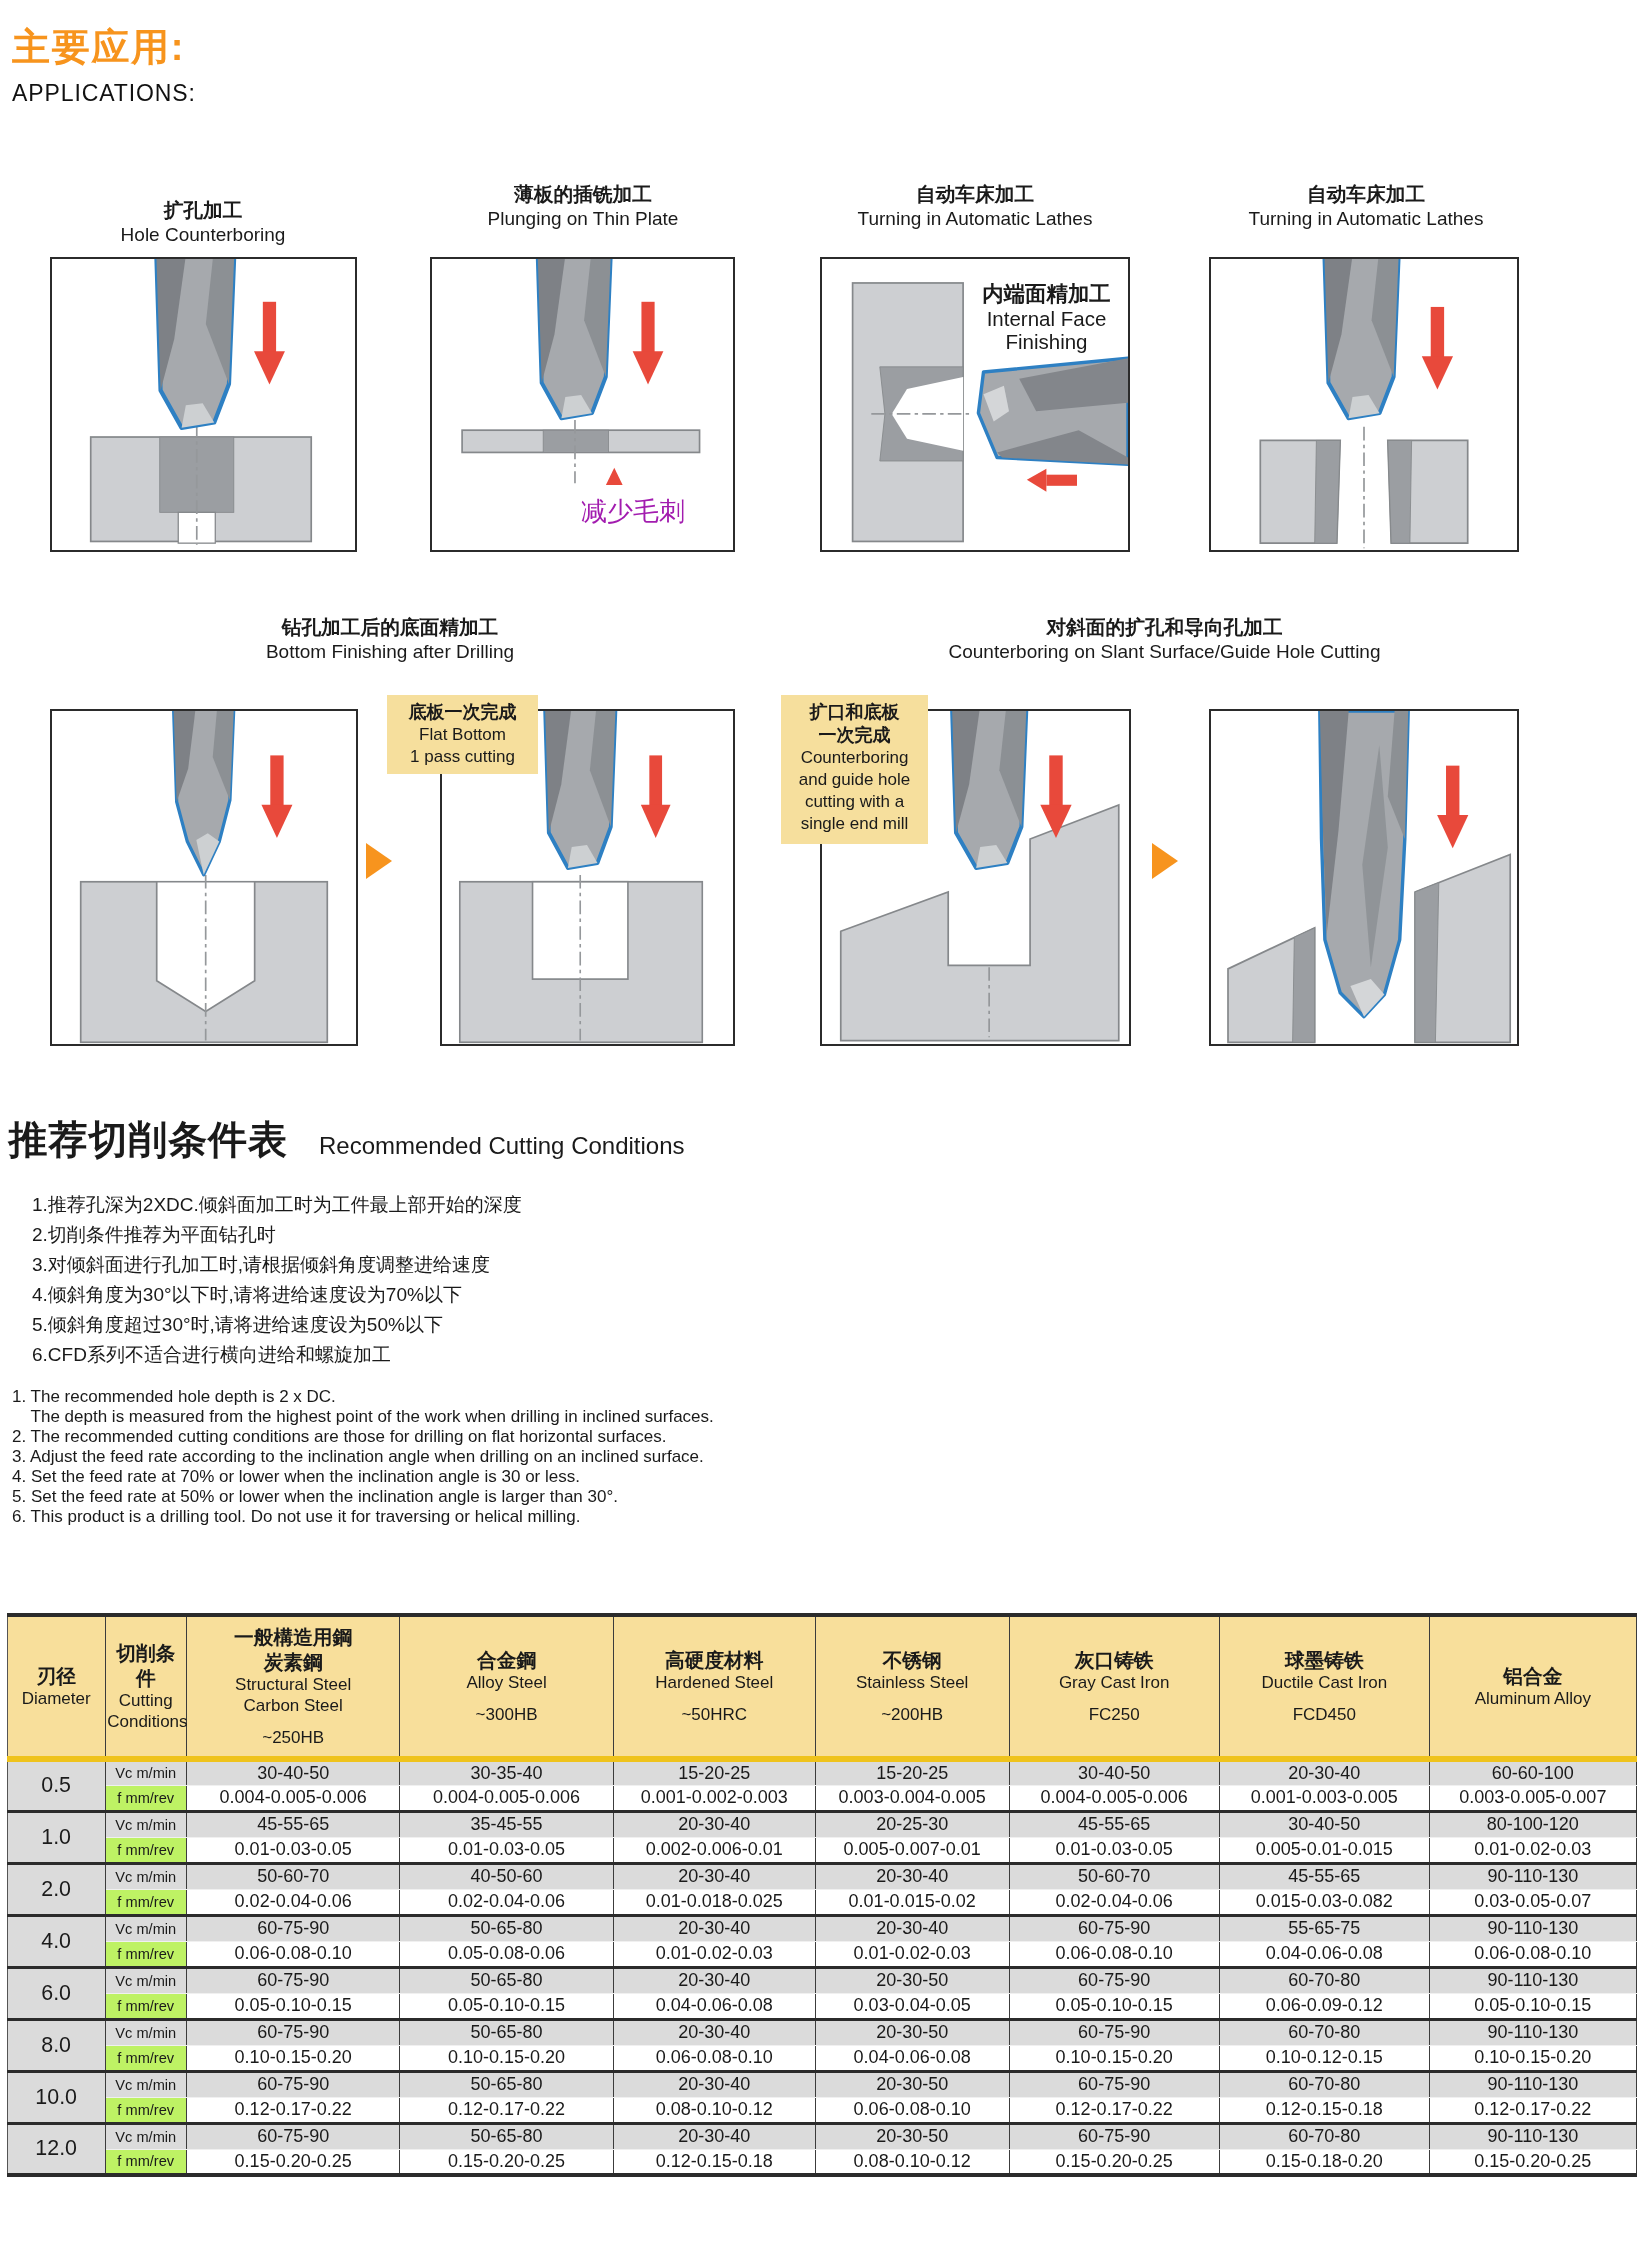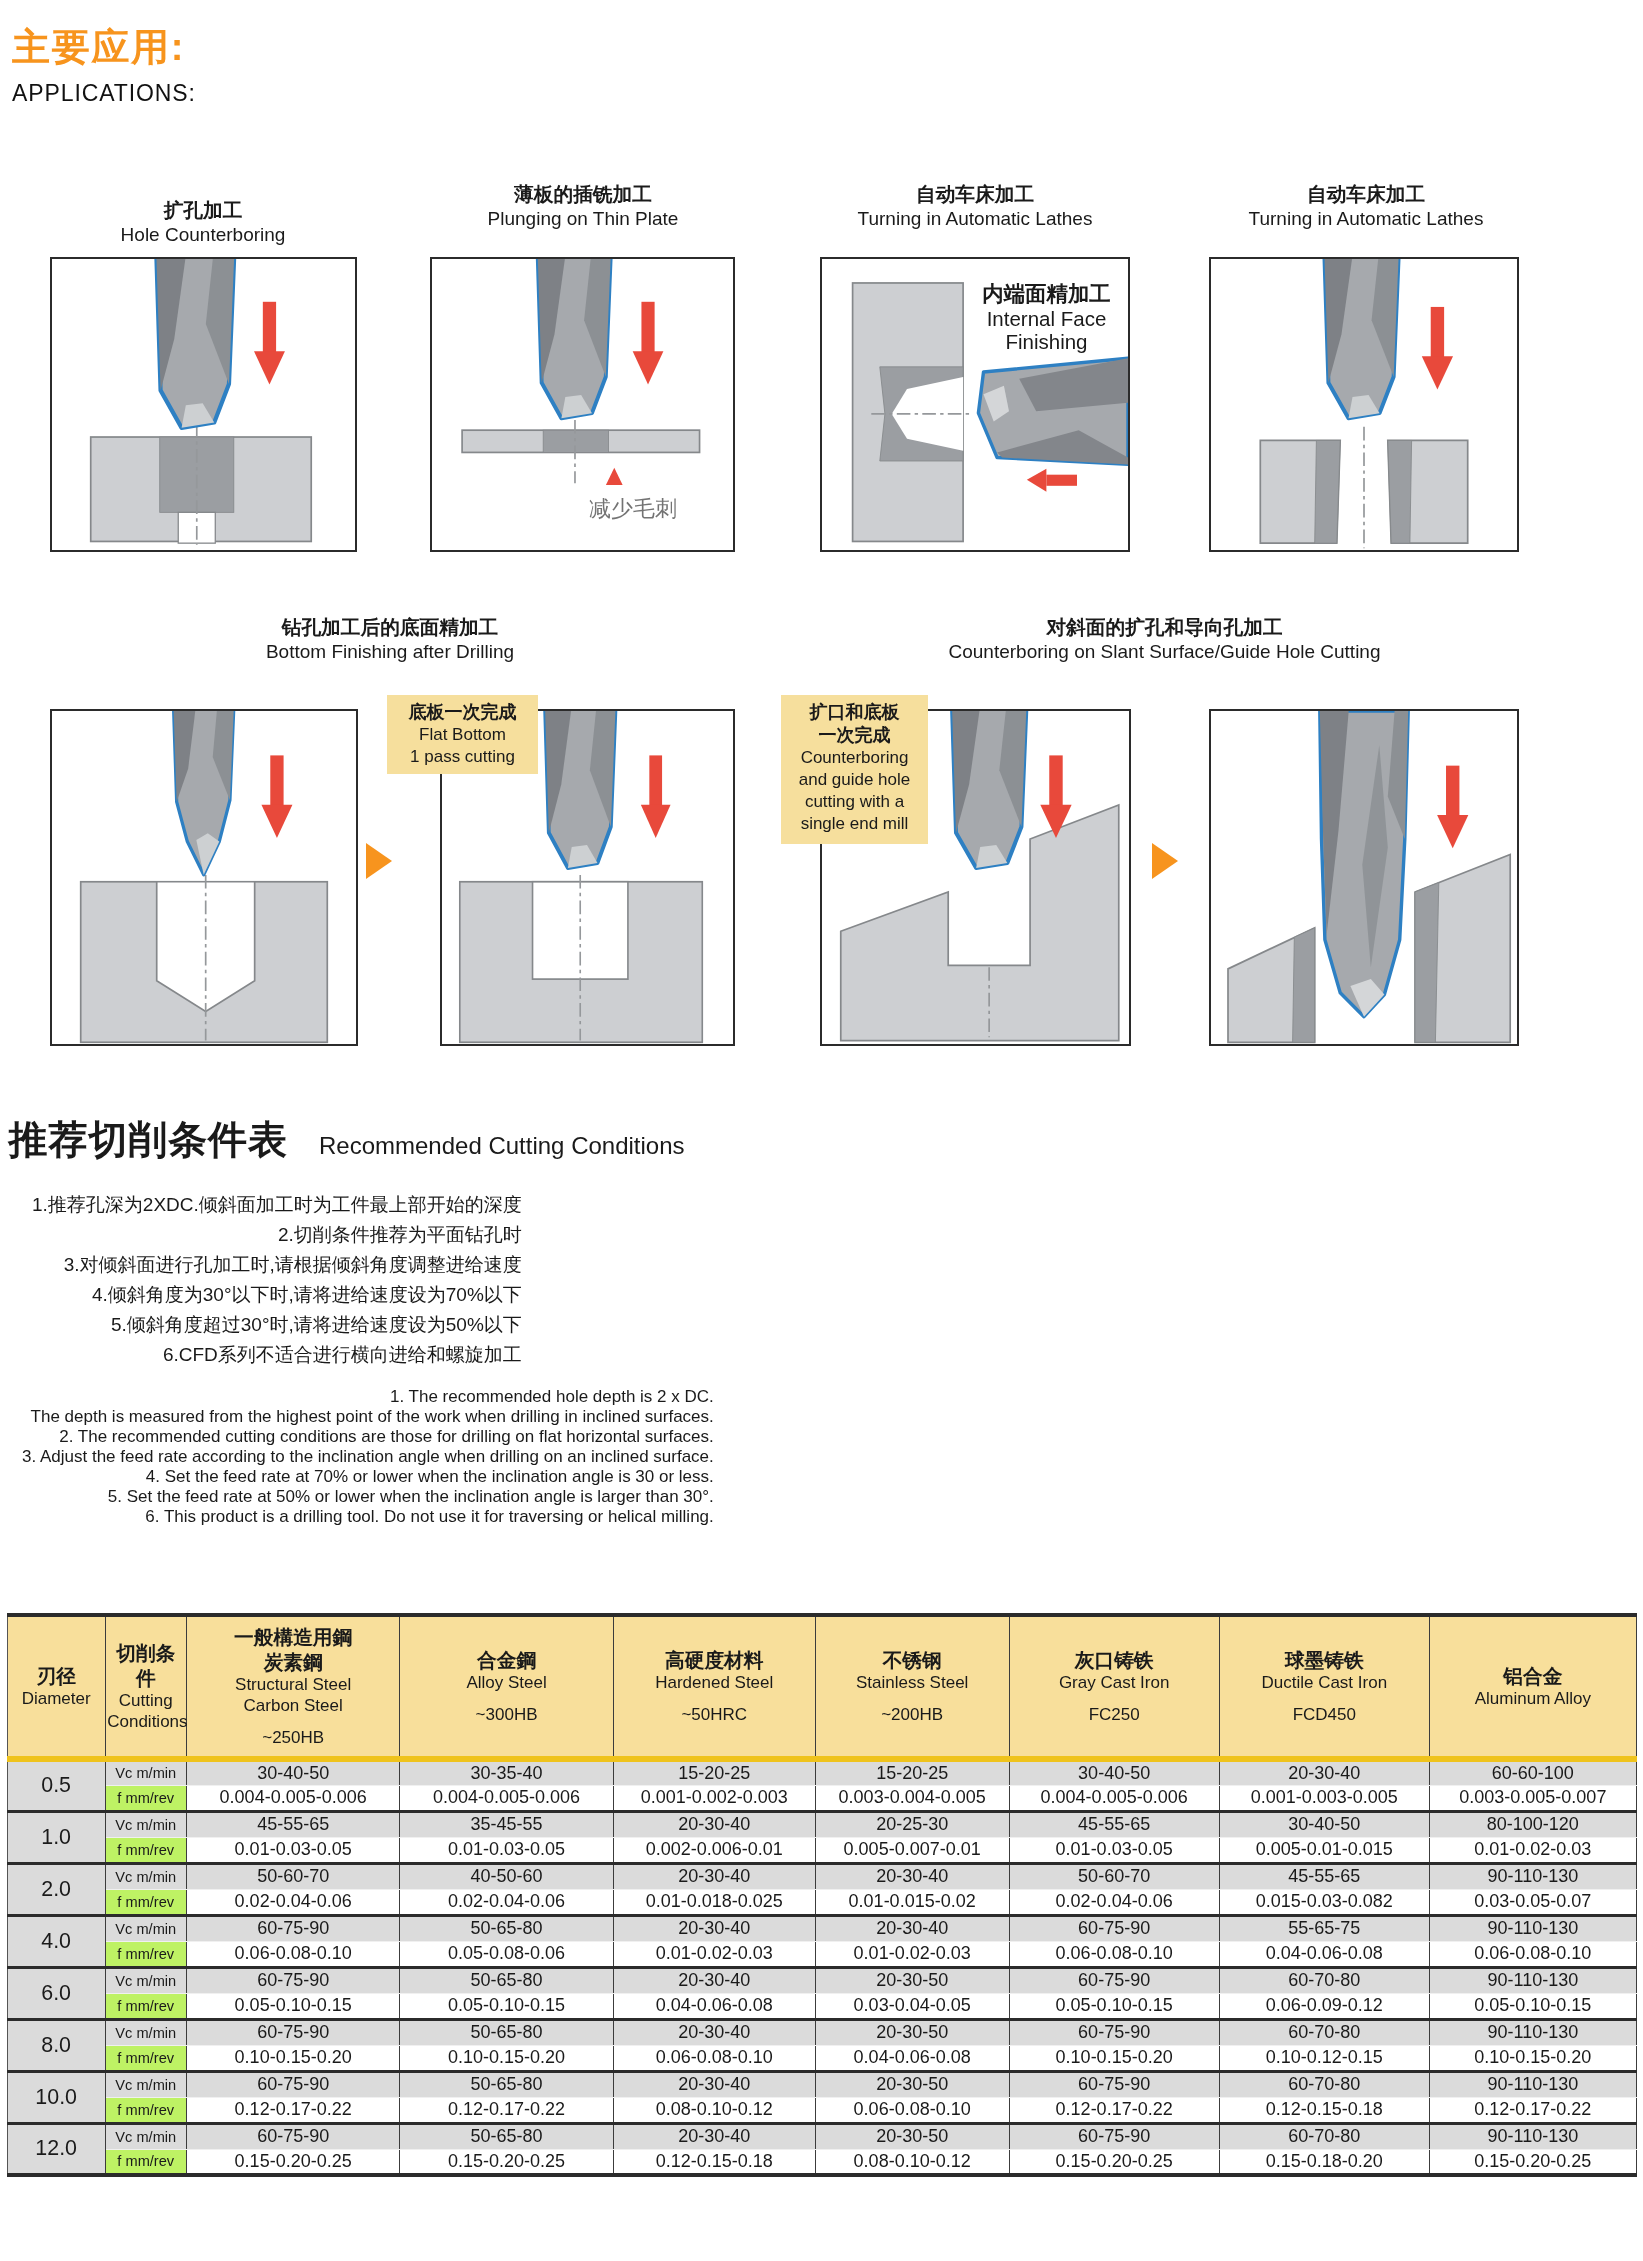--- a/index.html
+++ b/index.html
@@ -7,7 +7,7 @@
   body { font-family:"Liberation Sans","DejaVu Sans",sans-serif; color:#1a1a1a; }
   #page { position:relative; width:1644px; height:2261px; background:#ffffff; overflow:hidden; }
 
-  .abs { position:absolute;text-align:right; }
+  .abs { position:absolute; }
 
   
   .app-zh { left:12px; top:22px; font-size:38px; font-weight:700; color:#F7941D; letter-spacing:1.7px; }

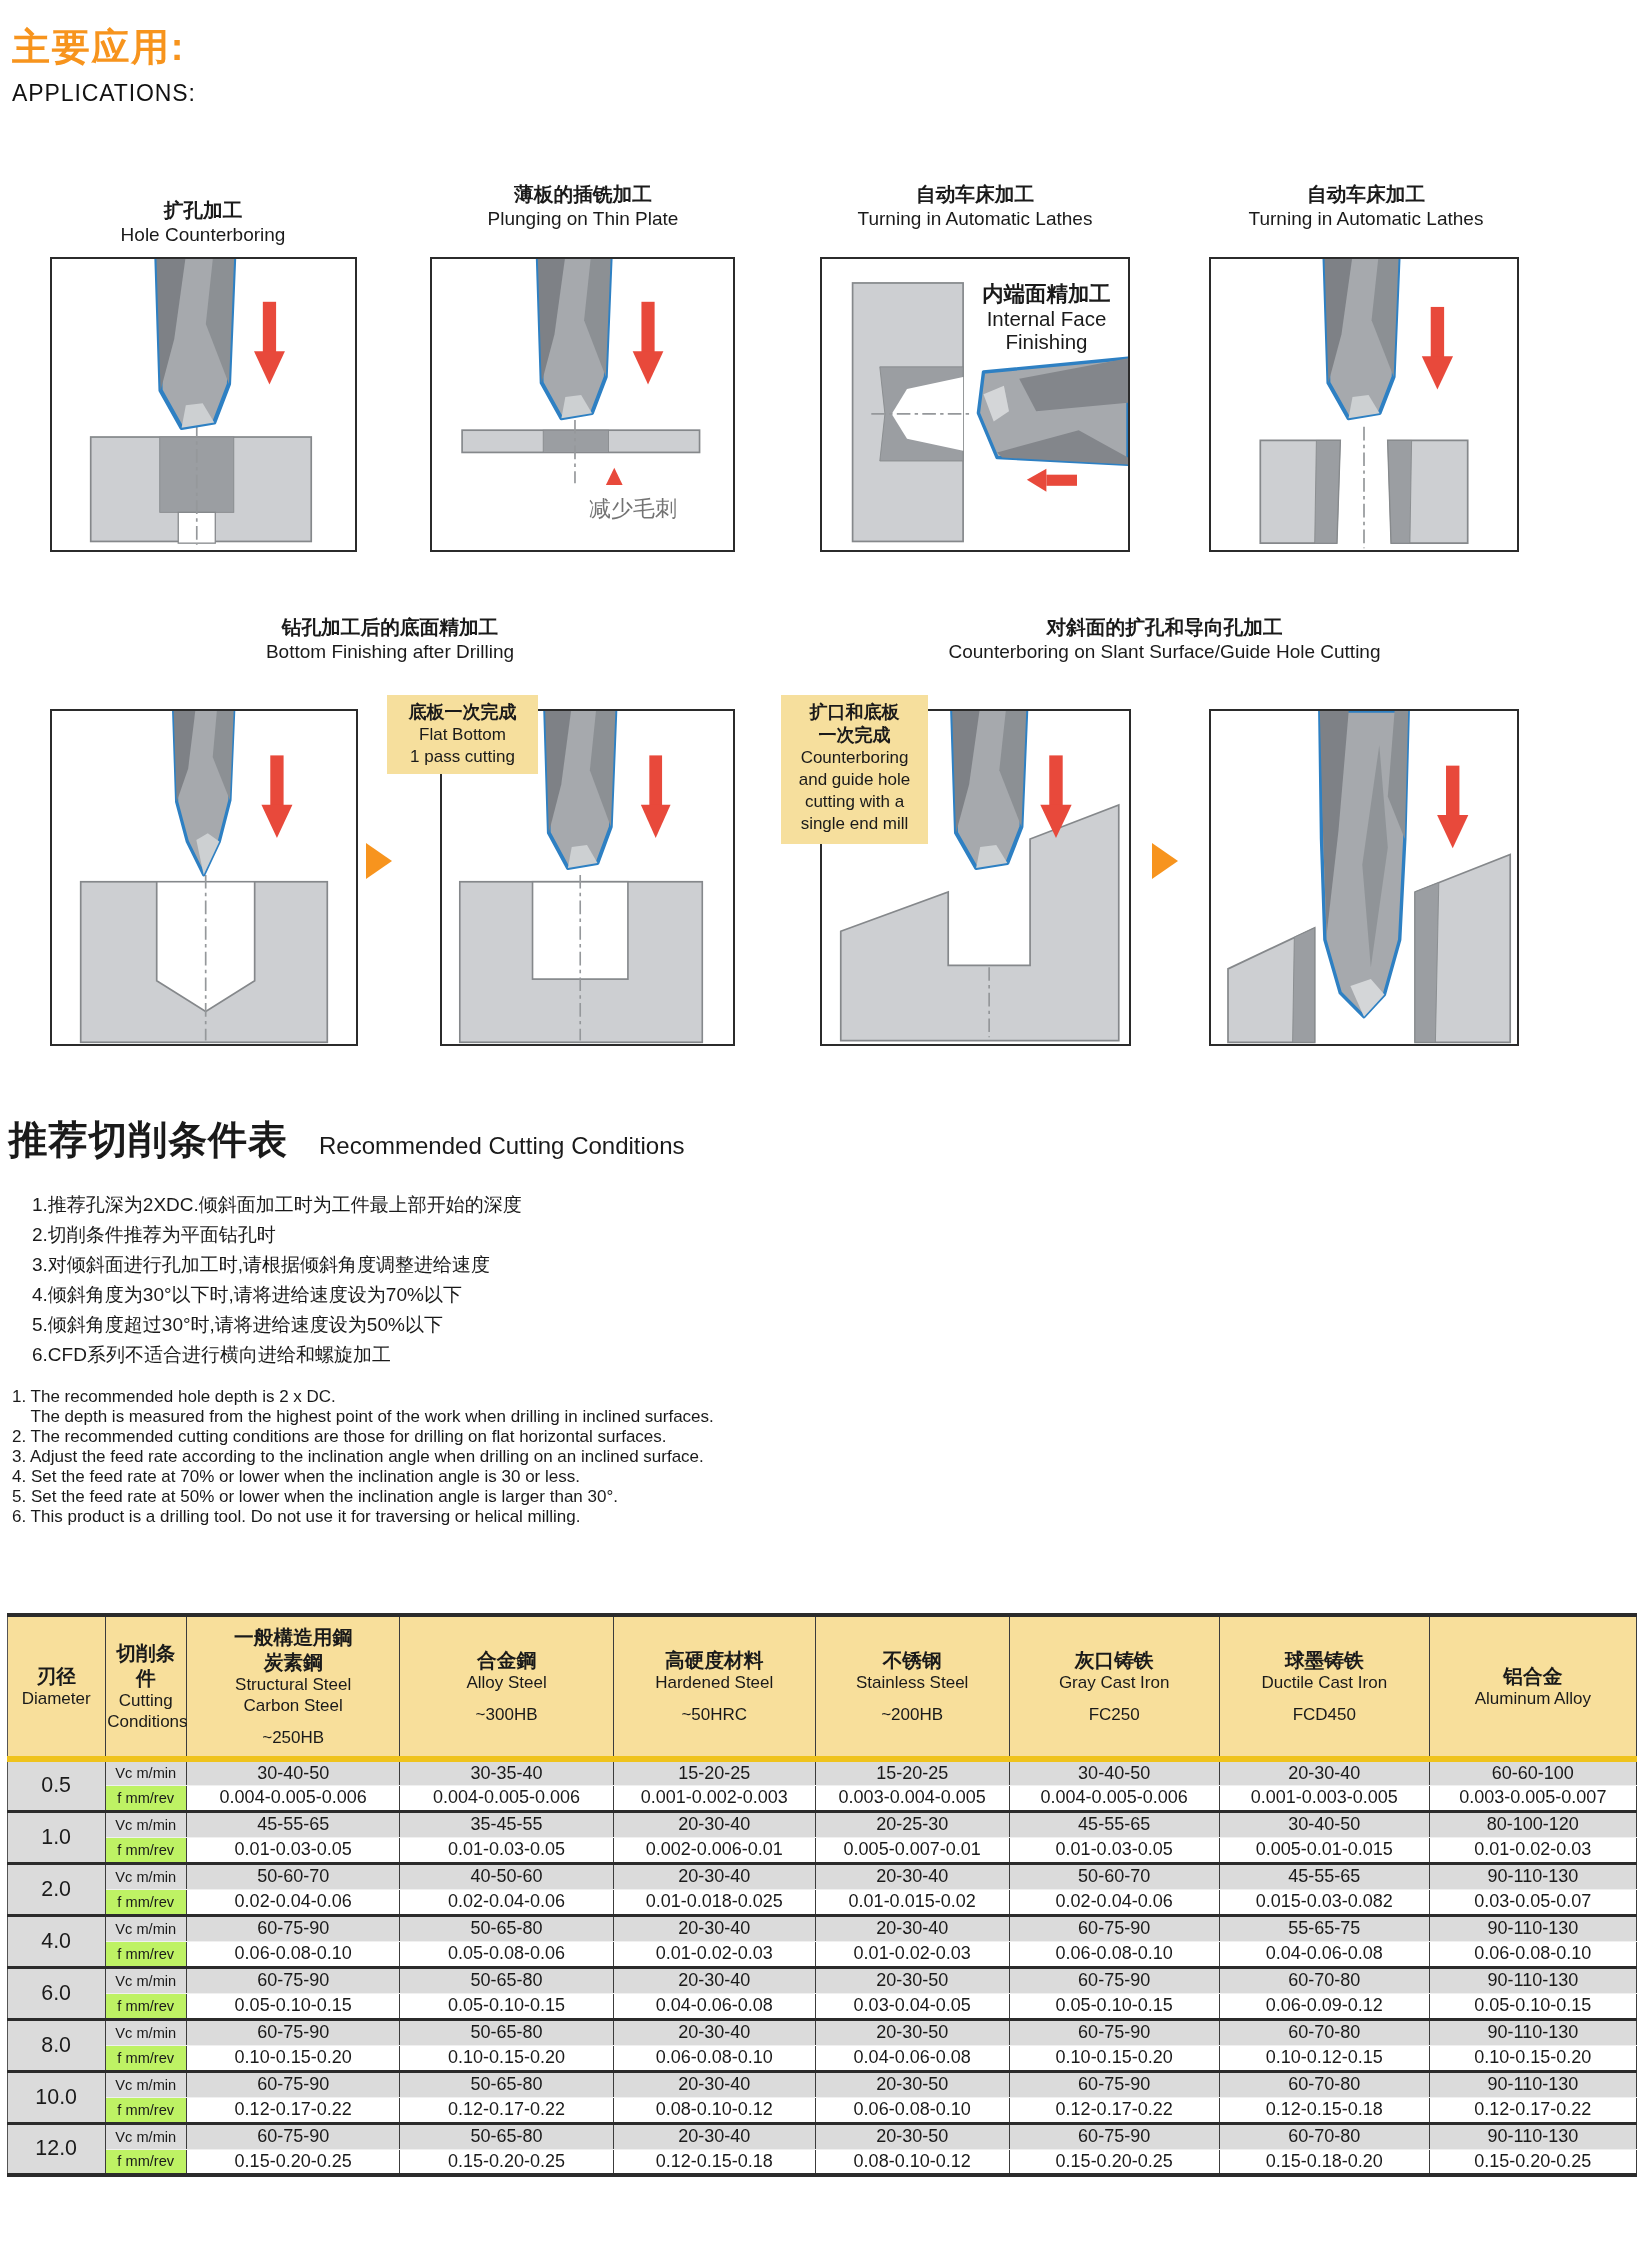--- a/index.html
+++ b/index.html
@@ -26,7 +26,7 @@
   .wkd { fill:#9B9EA2; stroke:#85888B; stroke-width:1; }
 
   .box-label { position:absolute; text-align:center; }
-  .burr-label { left:128px; top:235px; width:146px; font-size:22px; color:#737373; font-weight:500; }
+  .burr-label { left:128px; top:235px; width:146px; font-size:26px; color:#a21caf; font-weight:500; }
   .inner-label { left:151px; top:22px; width:147px; }
   .inner-label .zh { font-size:21.4px; font-weight:600; line-height:26px; }
   .inner-label .en { font-size:20.5px; line-height:23px; white-space:pre-line; }

